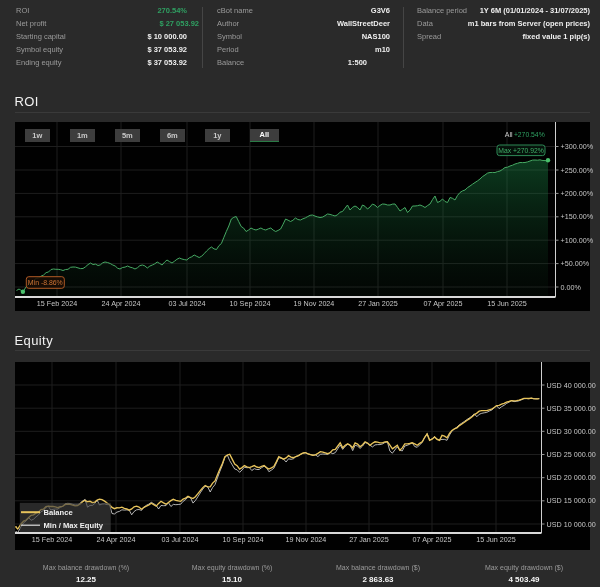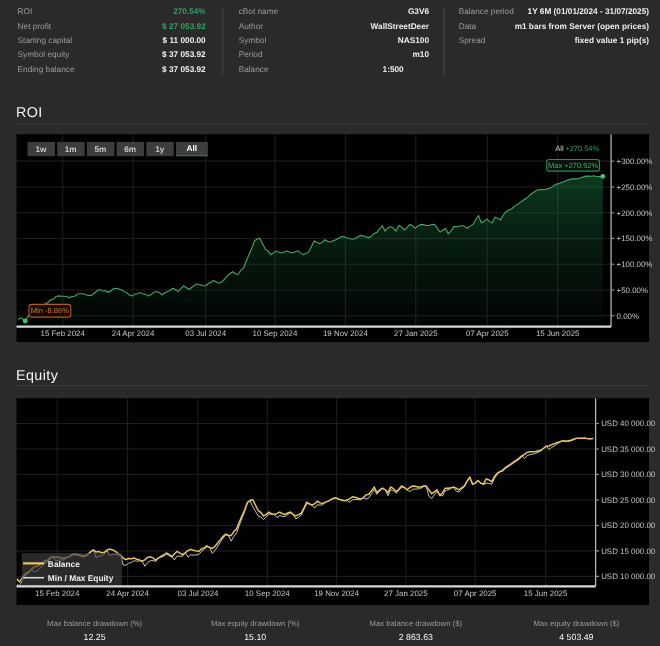--- a/index.html
+++ b/index.html
@@ -19,7 +19,7 @@
 <div class="hl" style="left:16px;top:6px">ROI</div>
 <div class="hv g" style="left:16px;top:5.5px;width:171px">270.54%</div>
 <div class="hl" style="left:16px;top:19px">Net profit</div>
-<div class="hv g" style="left:16px;top:18.5px;width:171px">$ 27 053.92</div>
+<div class="hv g" style="left:28px;top:18.5px;width:171px">$ 27 053.92</div>
 <div class="hl" style="left:16px;top:32px">Starting capital</div>
 <div class="hv w" style="left:16px;top:31.5px;width:171px">$ 11 000.00</div>
 <div class="hl" style="left:16px;top:45px">Symbol equity</div>

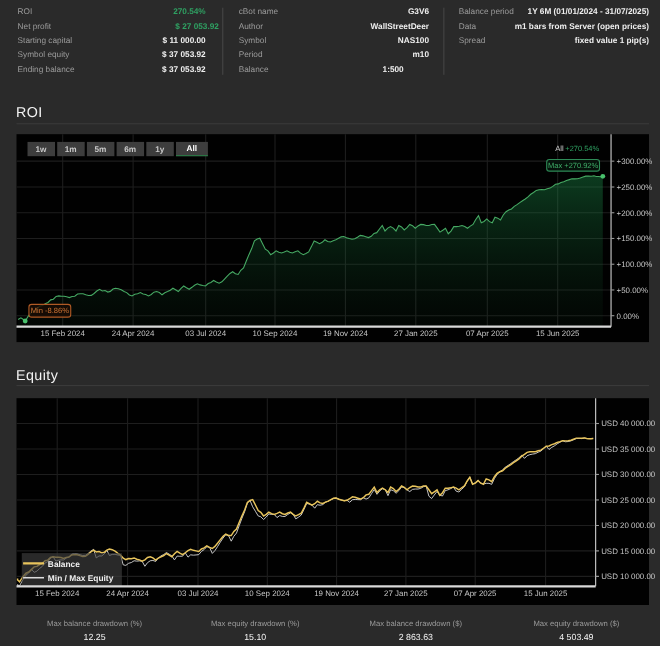--- a/index.html
+++ b/index.html
@@ -21,7 +21,7 @@
 <div class="hl" style="left:16px;top:19px">Net profit</div>
 <div class="hv g" style="left:28px;top:18.5px;width:171px">$ 27 053.92</div>
 <div class="hl" style="left:16px;top:32px">Starting capital</div>
-<div class="hv w" style="left:16px;top:31.5px;width:171px">$ 11 000.00</div>
+<div class="hv w" style="left:16px;top:31.5px;width:171px">$ 10 000.00</div>
 <div class="hl" style="left:16px;top:45px">Symbol equity</div>
 <div class="hv w" style="left:16px;top:44.5px;width:171px">$ 37 053.92</div>
 <div class="hl" style="left:16px;top:58px">Ending balance</div>

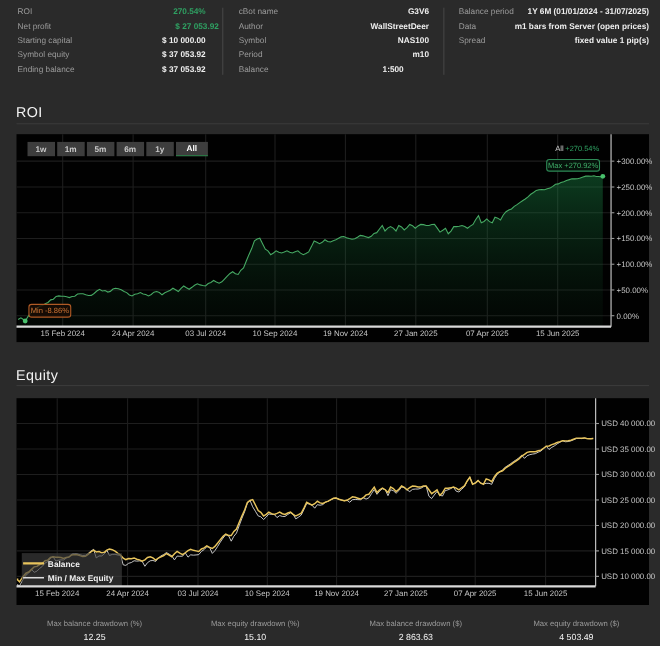--- a/index.html
+++ b/index.html
@@ -24,7 +24,7 @@
 <div class="hv w" style="left:16px;top:31.5px;width:171px">$ 10 000.00</div>
 <div class="hl" style="left:16px;top:45px">Symbol equity</div>
 <div class="hv w" style="left:16px;top:44.5px;width:171px">$ 37 053.92</div>
-<div class="hl" style="left:16px;top:58px">Ending balance</div>
+<div class="hl" style="left:16px;top:58px">Ending equity</div>
 <div class="hv w" style="left:16px;top:57.5px;width:171px">$ 37 053.92</div>
 <div class="hl" style="left:217px;top:6px">cBot name</div>
 <div class="hv w" style="left:217px;top:5.5px;width:173px">G3V6</div>

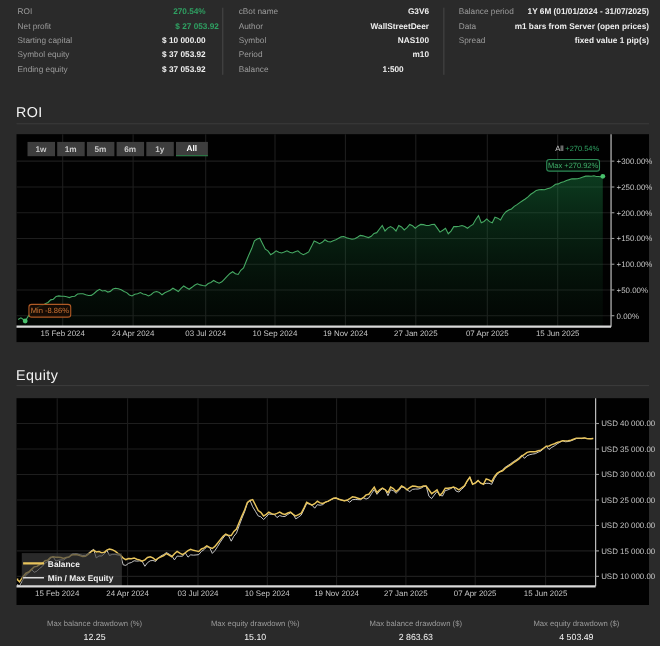--- a/index.html
+++ b/index.html
@@ -9,7 +9,7 @@
 .title{position:absolute;left:14.5px;font-size:13px;color:#f2f2f2;letter-spacing:.4px}
 .tsep{position:absolute;left:15px;width:575px;height:1px;background:#3a3a3a}
 .panel{position:absolute;left:15px;width:575px;background:#010101}
-.btns{position:absolute;left:9.8px;top:7px;display:flex;gap:2px}
+.btns{position:absolute;left:9.8px;top:7px;display:flex;gap:20px}
 .btn{width:25px;height:12.5px;background:#3d3d3d;color:#c9c9c9;font-size:7.5px;font-weight:bold;display:flex;align-items:center;justify-content:center}
 .btn.all{width:29px;color:#fff;border-bottom:1.5px solid #2a7a45}
 .ax{font-size:7.2px;fill:#c7c7c7}

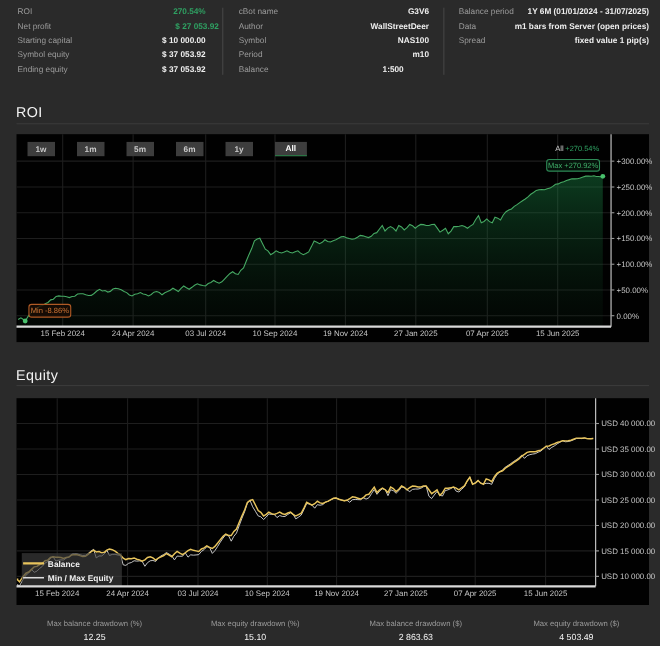--- a/index.html
+++ b/index.html
@@ -14,7 +14,7 @@
 .btn.all{width:29px;color:#fff;border-bottom:1.5px solid #2a7a45}
 .ax{font-size:7.2px;fill:#c7c7c7}
 .fl{position:absolute;top:564px;width:146px;text-align:center;font-size:7px;color:#9b9b9b}
-.fv{position:absolute;top:575px;width:146px;text-align:center;font-size:8px;font-weight:normal;color:#f5f5f5}
+.fv{position:absolute;top:575px;width:146px;text-align:center;font-size:8px;font-weight:bold;color:#f5f5f5}
 </style></head><body>
 <div class="hl" style="left:16px;top:6px">ROI</div>
 <div class="hv g" style="left:16px;top:5.5px;width:171px">270.54%</div>

